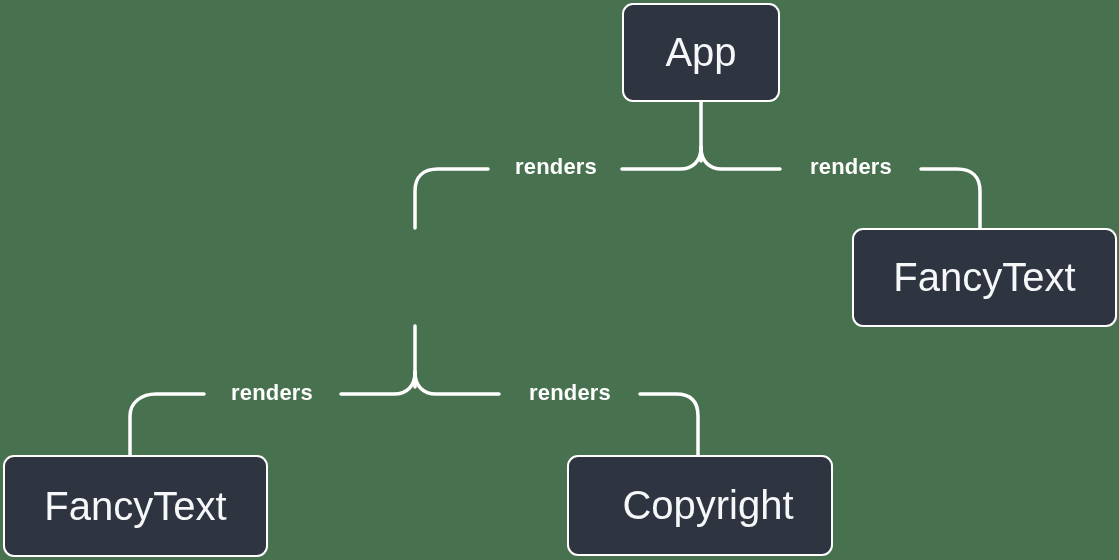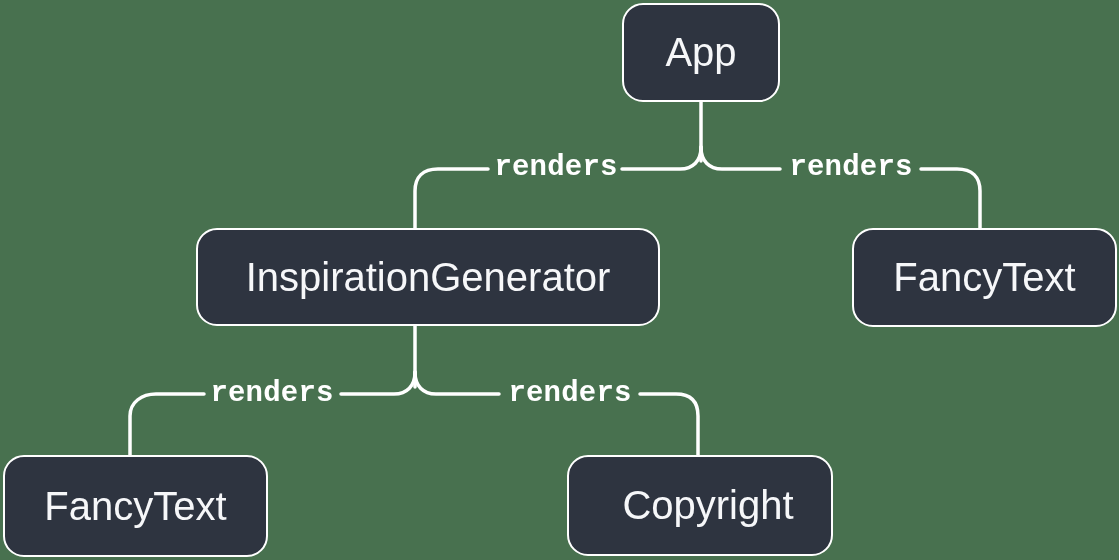--- a/index.html
+++ b/index.html
@@ -38,7 +38,7 @@
     position: absolute;
     background: var(--node_fill);
     border: 2.5px solid var(--node_border);
-    border-radius: 21px;
+    border-radius: 11px;
     color: var(--text);
     font-size: 40px;
     font-weight: 400;

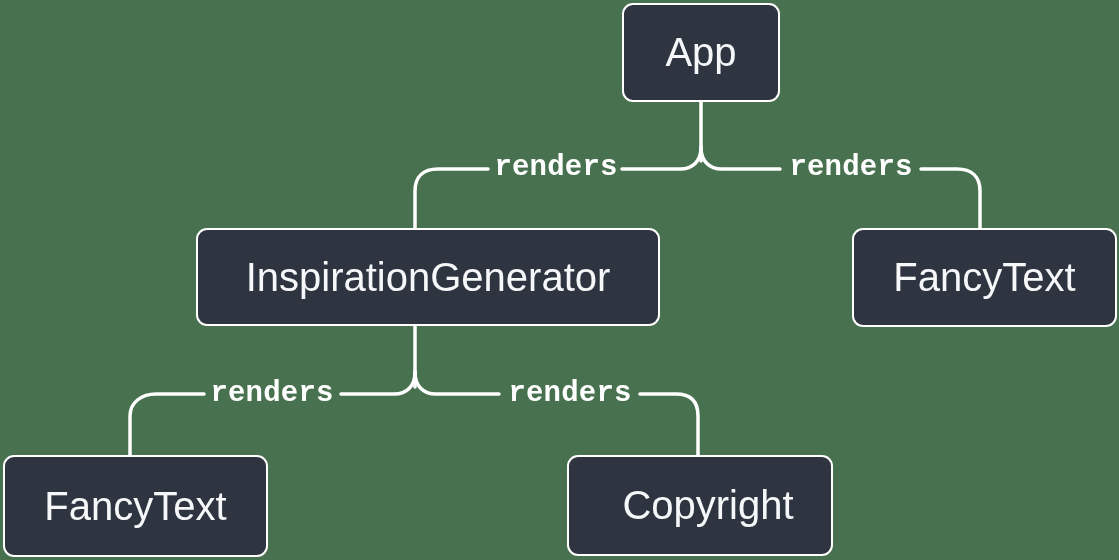--- a/index.html
+++ b/index.html
@@ -56,11 +56,10 @@
     position: absolute;
     transform: translate(-50%, -50%);
     color: var(--line);
-    font-size: 29px;
+    font-size: 22px;
     font-weight: 700;
     letter-spacing: 0.2px;
     white-space: nowrap;
-    font-family: Liberation Mono, monospace;
   }
   .edge-label-1 { left: 556px; top: 167px; }
   .edge-label-2 { left: 851px; top: 167px; }

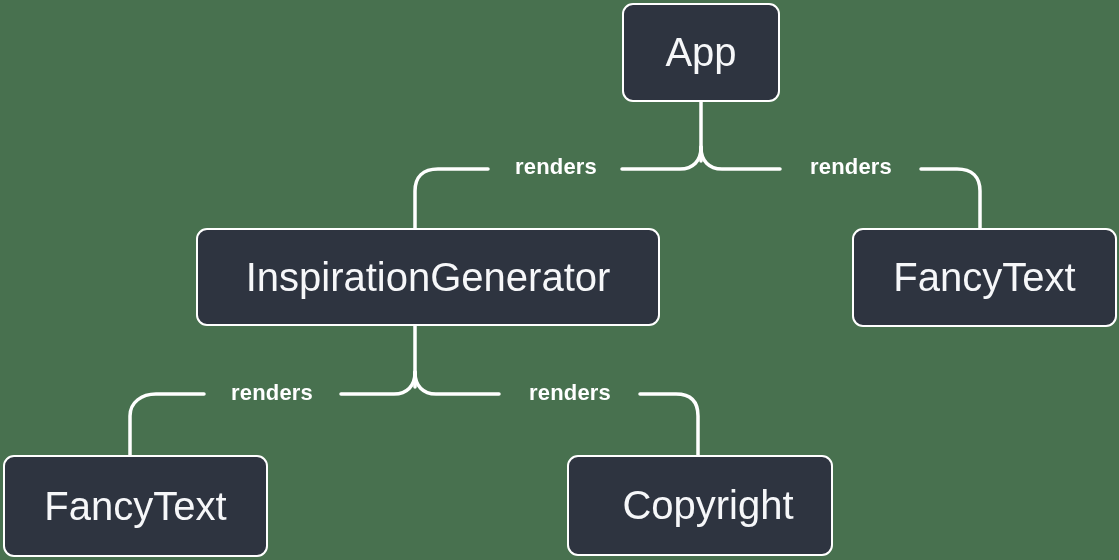--- a/index.html
+++ b/index.html
@@ -92,7 +92,6 @@
 
   <div class="node node-app">App</div>
 
-  <div class="node node-ig">InspirationGenerator</div>
 
   <div class="node node-fancy-r">FancyText</div>
 

